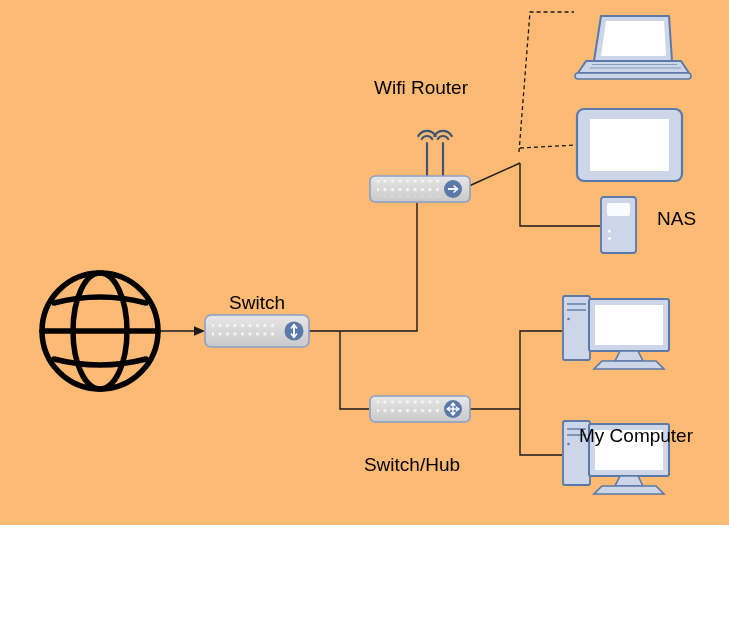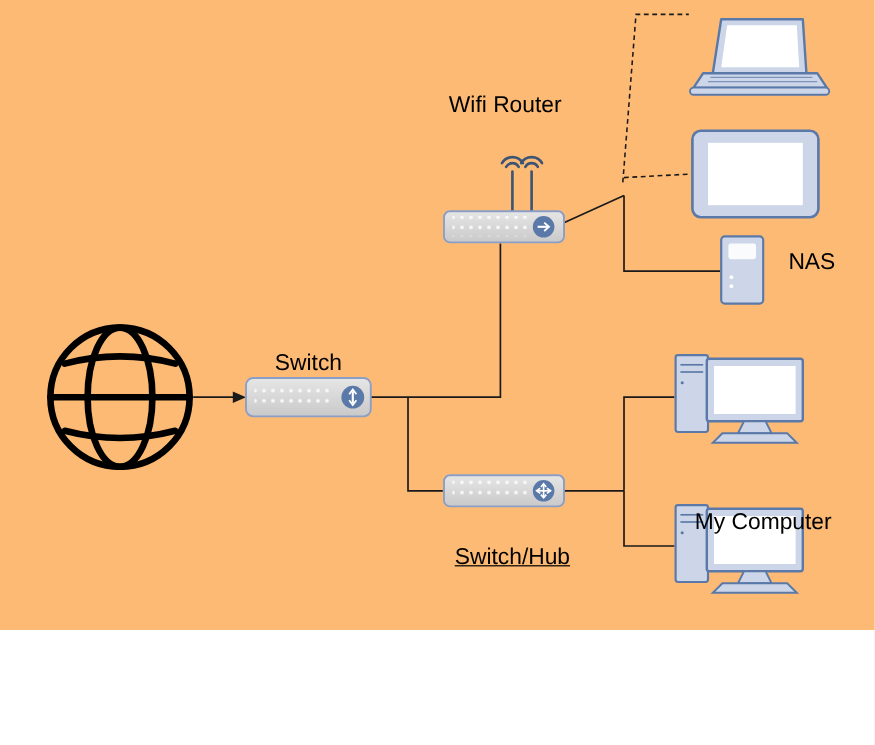--- a/index.html
+++ b/index.html
@@ -149,7 +149,7 @@
   <div class="lbl center" style="left:421px; top:77px;">Wifi Router</div>
   <div class="lbl center" style="left:257px; top:292px;">Switch</div>
   <div class="lbl" style="left:657px; top:208px;">NAS</div>
-  <div class="lbl center" style="left:427px; top:454px;text-decoration:underline;">Switch/Hub</div>
+  <div class="lbl center" style="left:412px; top:454px;">Switch/Hub</div>
   <div class="lbl center" style="left:636px; top:381px;margin-top:44px;">My Computer</div>
 
 </div>

